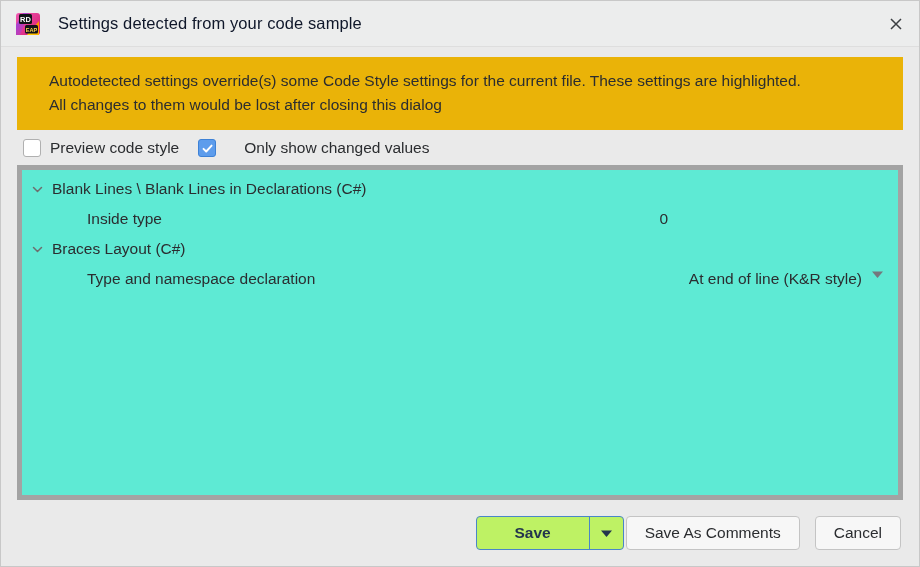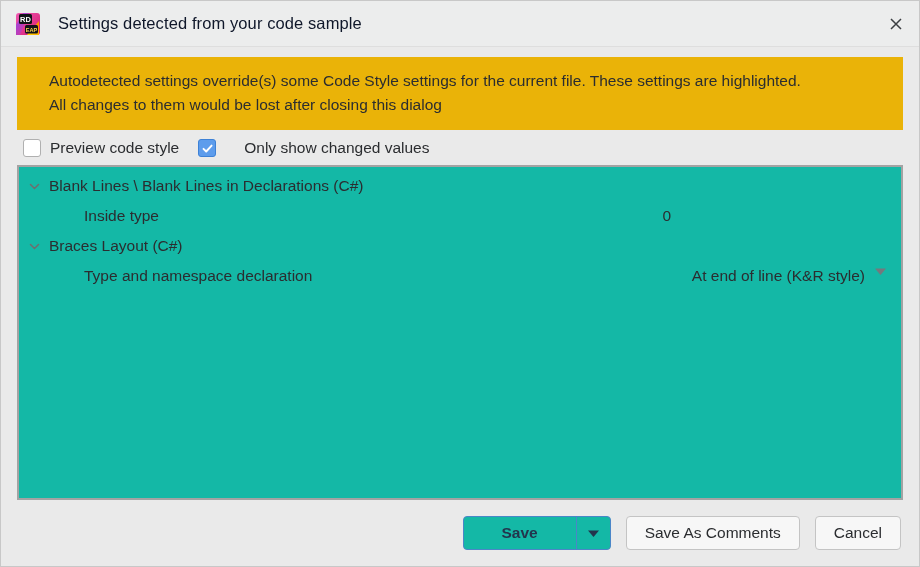--- a/index.html
+++ b/index.html
@@ -118,8 +118,8 @@
   
   .panel {
     margin: 0 16px 0 16px;
-    background: #14b8a6;
-    border: 2px solid #a3a3a3;
+    background: #5eead4;
+    border: 5px solid #a3a3a3;
     flex: 1 1 auto;
     box-sizing: border-box;
     padding-top: 4px;

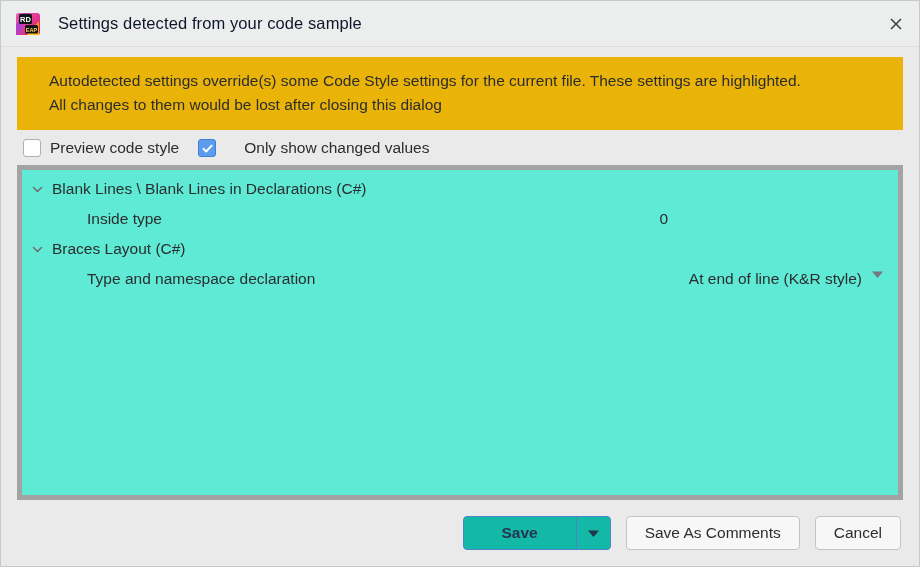--- a/index.html
+++ b/index.html
@@ -212,10 +212,10 @@
     height: 34px;
     border: 1px solid #4a86c8;
     border-radius: 4px;
-    background: #14b8a6;
+    background: #bef264;
     box-sizing: border-box;
     overflow: hidden;
-    margin-right: 15px;
+    margin-right: 2px;
   }
   .split-main {
     width: 112px;

